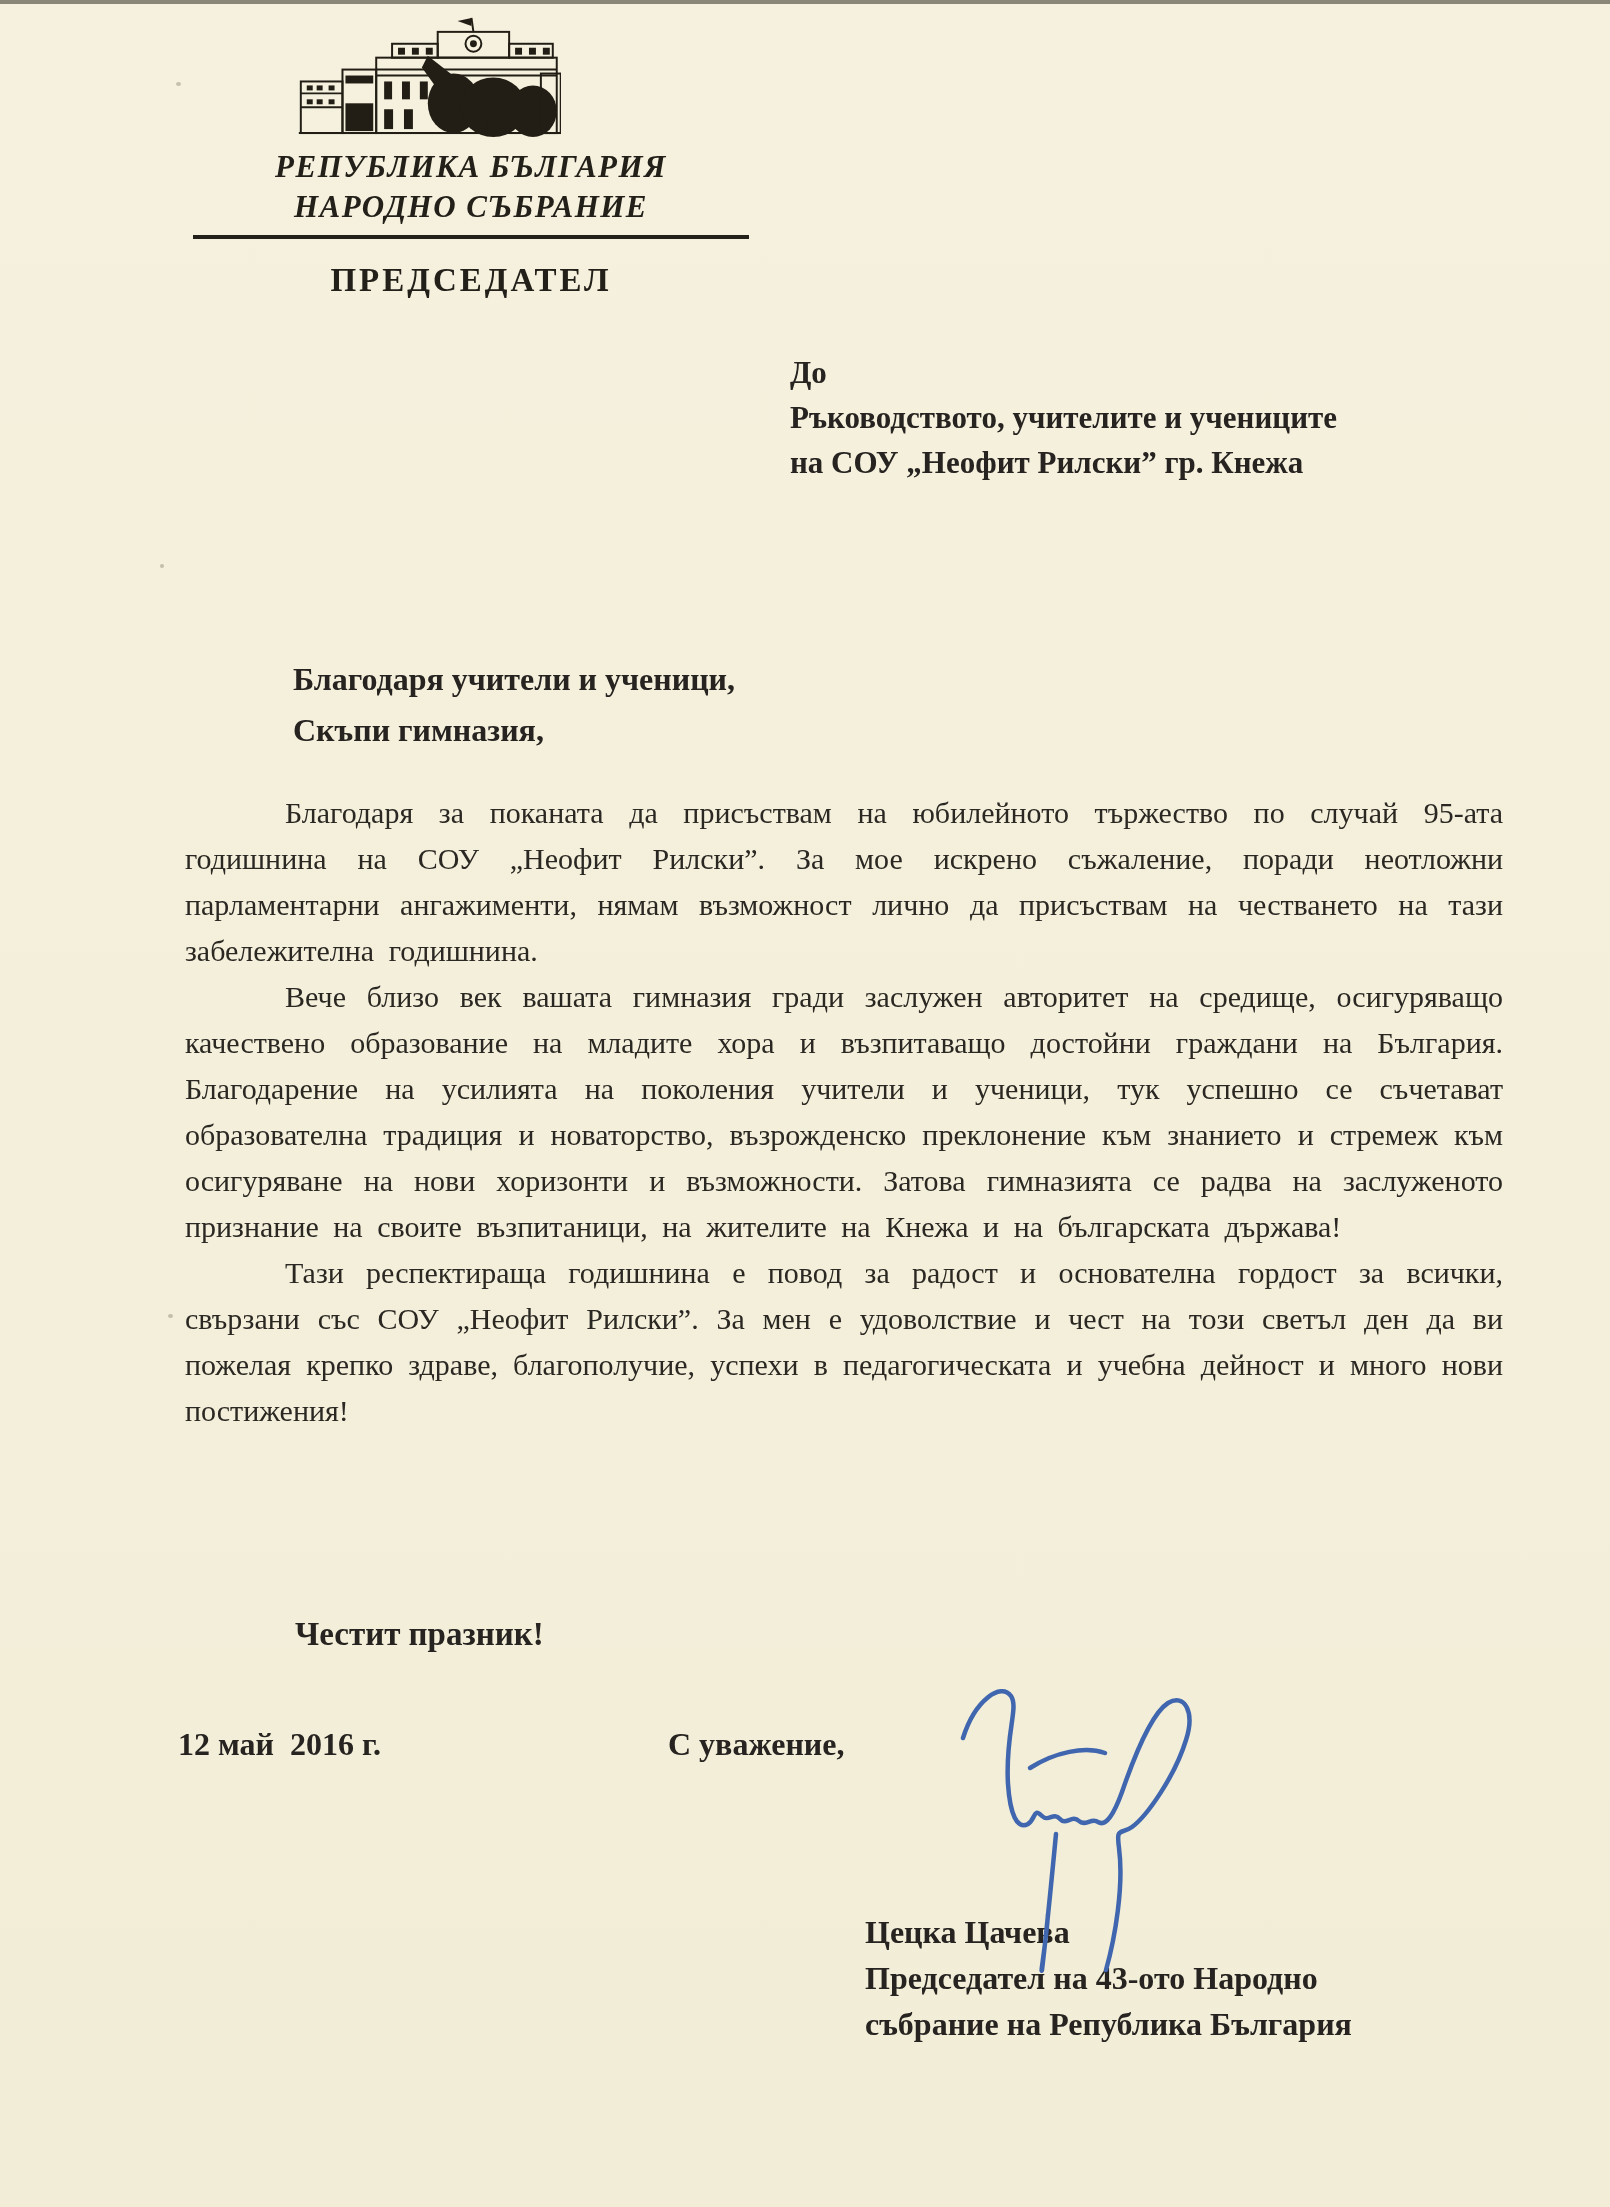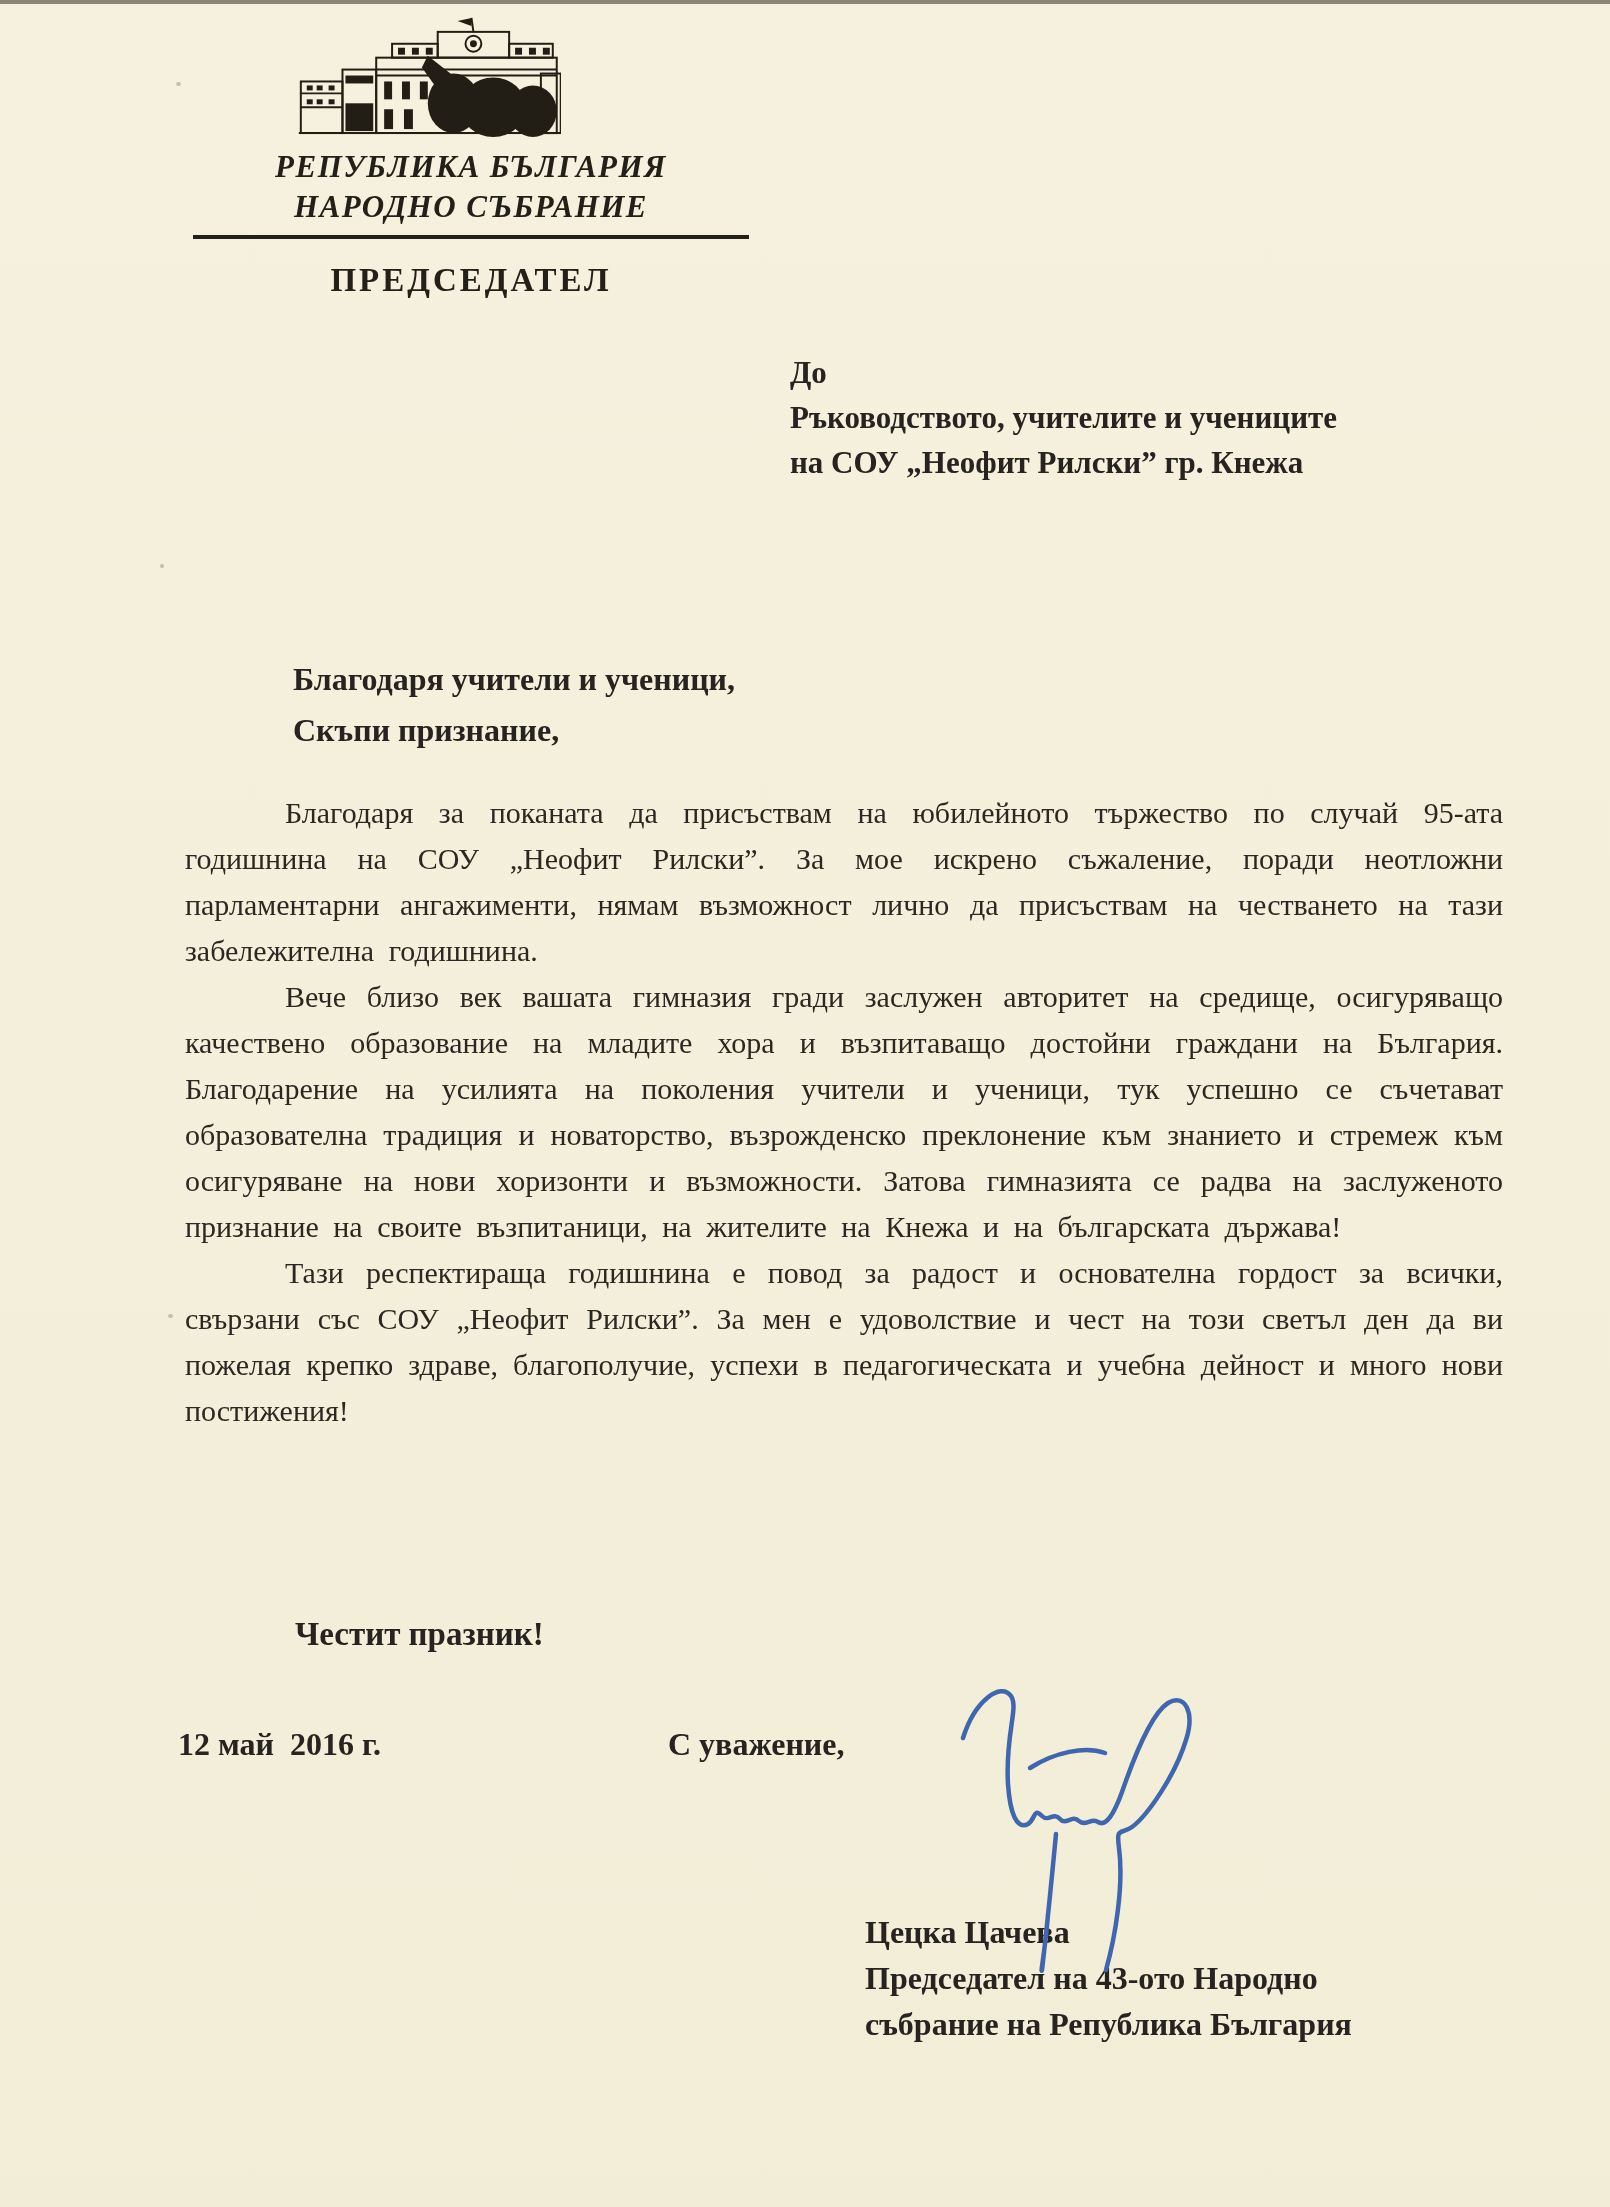--- a/index.html
+++ b/index.html
@@ -161,7 +161,7 @@
 
   <div class="salutation">
     <div>Благодаря учители и ученици,</div>
-    <div>Скъпи признание,</div>
+    <div>Скъпи гимназия,</div>
   </div>
 
   <div class="body-text">

